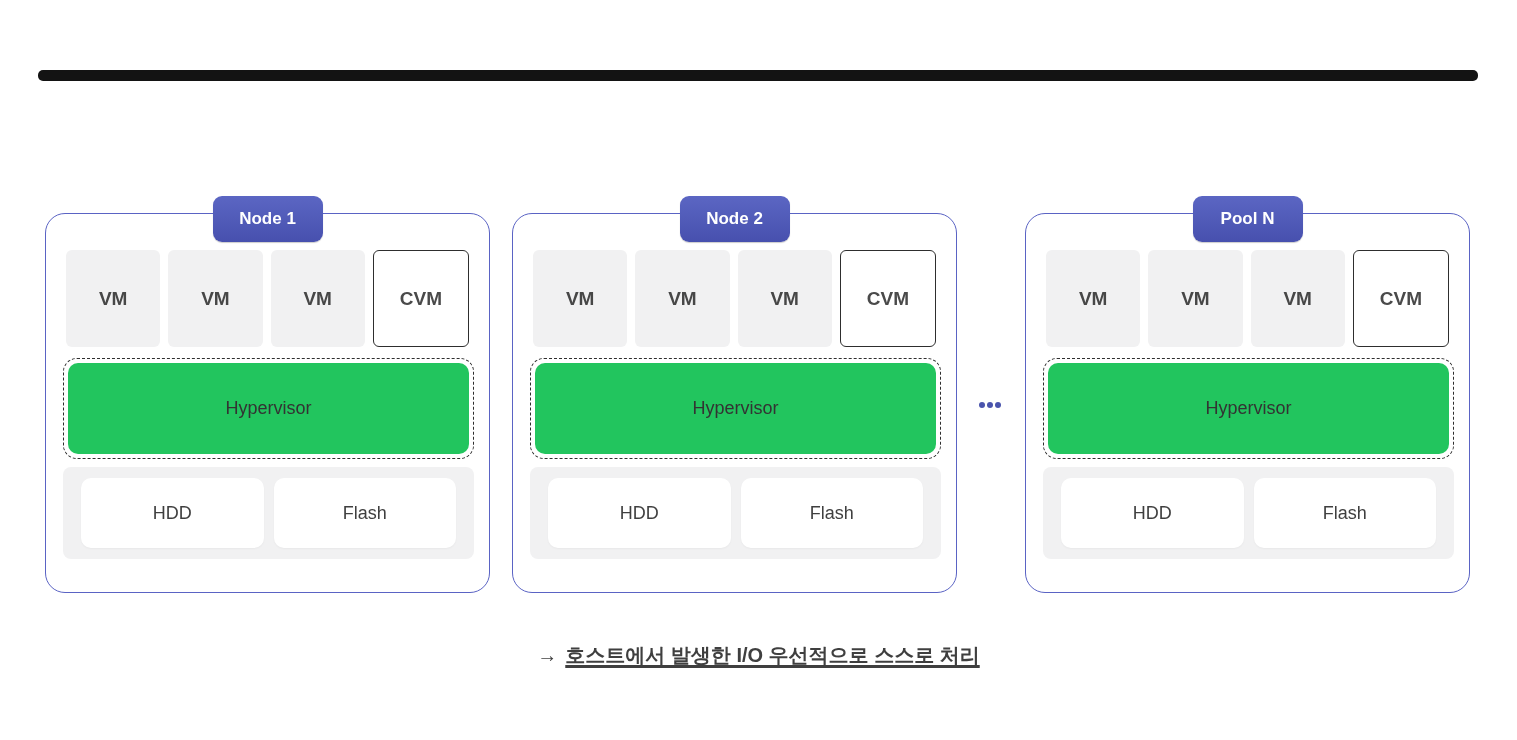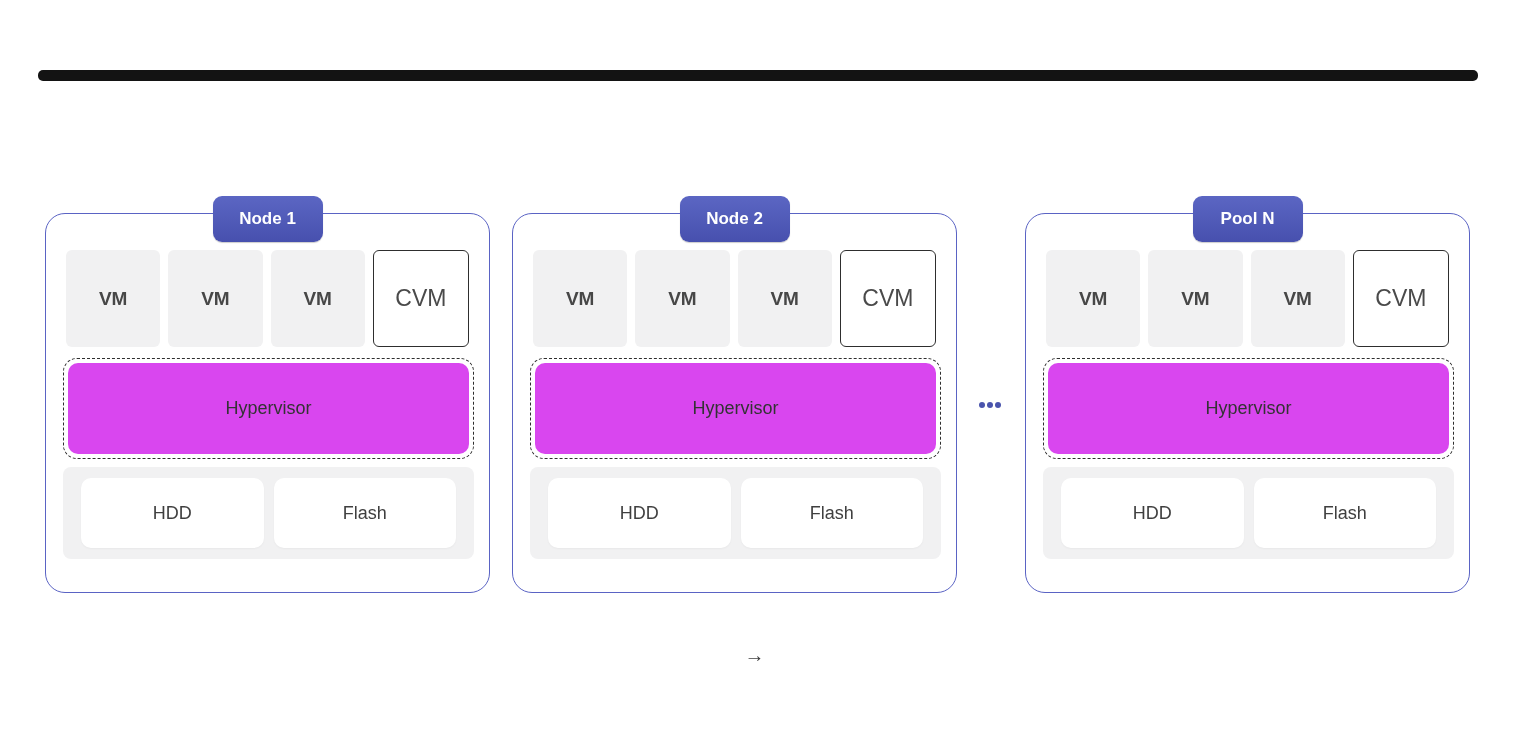--- a/index.html
+++ b/index.html
@@ -37,7 +37,7 @@
   .vm-box { background:#f1f1f2; }
   .vm-box span { color:#474747; font-size:19px; font-weight:600; }
   .cvm-box { background:#ffffff; border:1.6px solid #2e2e2e; }
-  .cvm-box span { color:#4a4a4a; font-size:23px; font-weight:400; }
+  .cvm-box span { color:#4a4a4a; font-size:19px; font-weight:700; }
 
   
   .hyper { position:absolute; left:17px; top:144px; width:411px; height:101px;

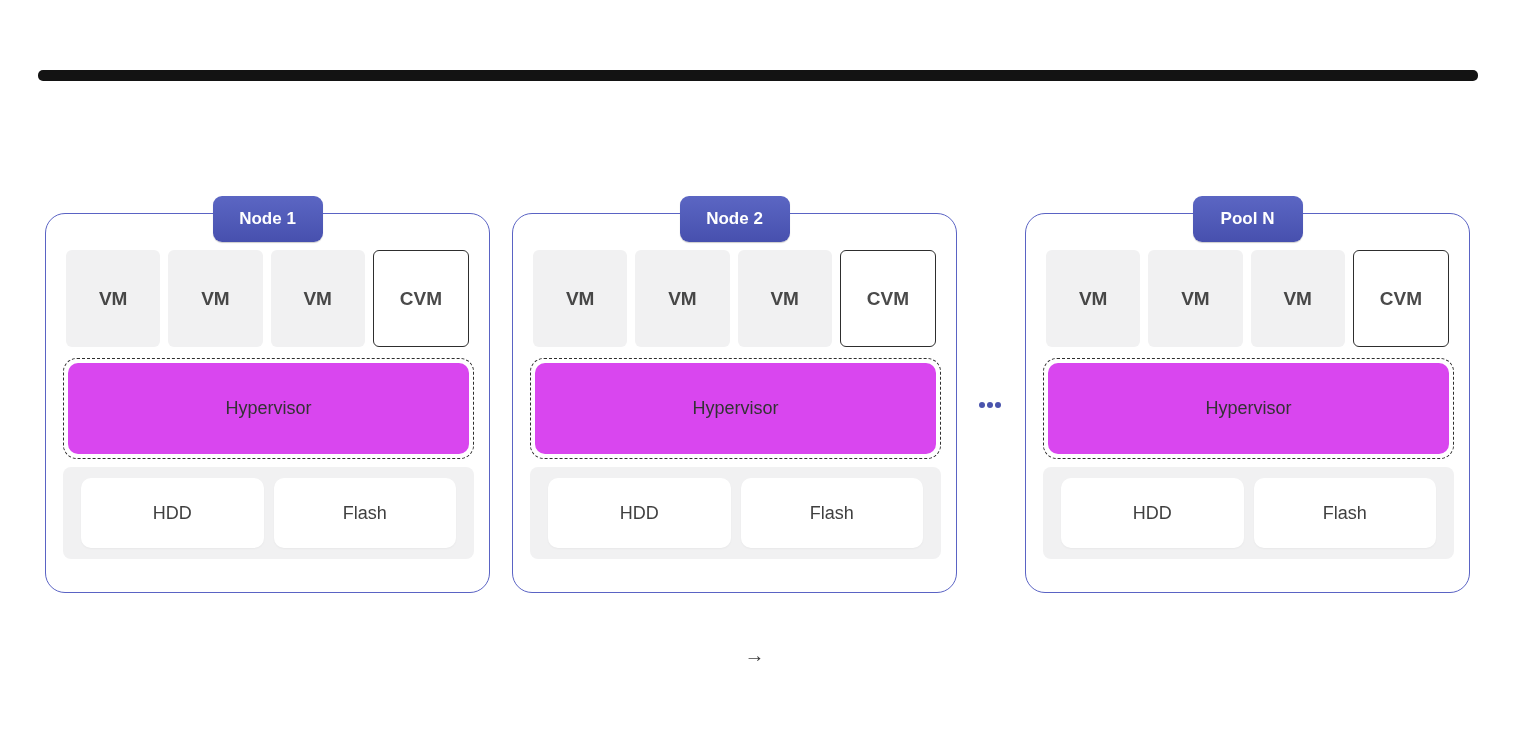--- a/index.html
+++ b/index.html
@@ -43,7 +43,7 @@
   .hyper { position:absolute; left:17px; top:144px; width:411px; height:101px;
     border:1.6px dashed #2e2e2e; border-radius:14px; }
   .hyper-fill { position:absolute; left:4px; top:4px; right:4px; bottom:4px;
-    background:#d946ef; border-radius:10px;
+    background:#22c55e; border-radius:10px;
     display:flex; align-items:center; justify-content:center; }
   .hyper-fill span { color:#333333; font-size:18px; font-weight:500; }
 

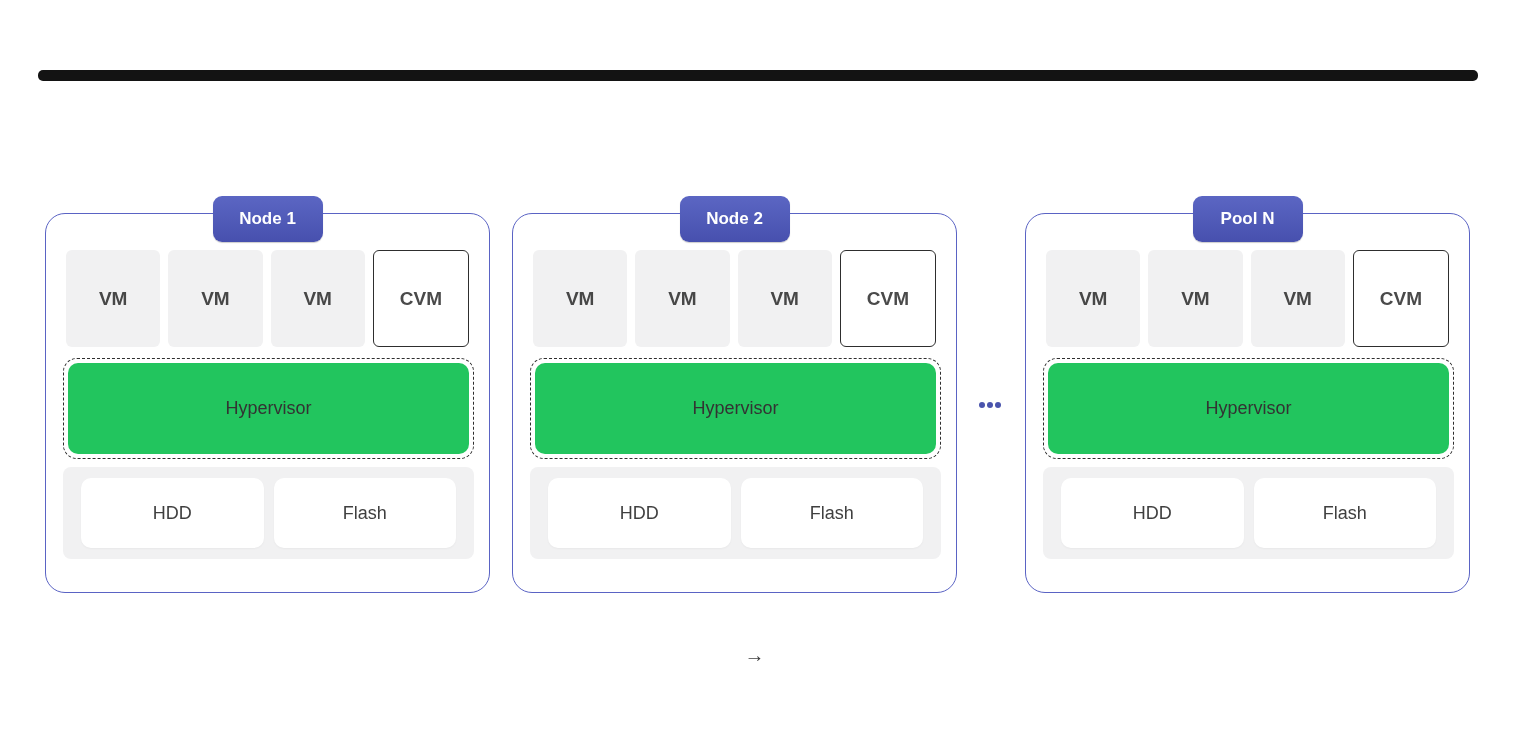--- a/index.html
+++ b/index.html
@@ -183,6 +183,7 @@
 
   <div class="caption">
     <span class="arrow">→</span>
+    <span class="cap-text">호스트에서 발생한 I/O 우선적으로 스스로 처리</span>
   </div>
 
 </div>

